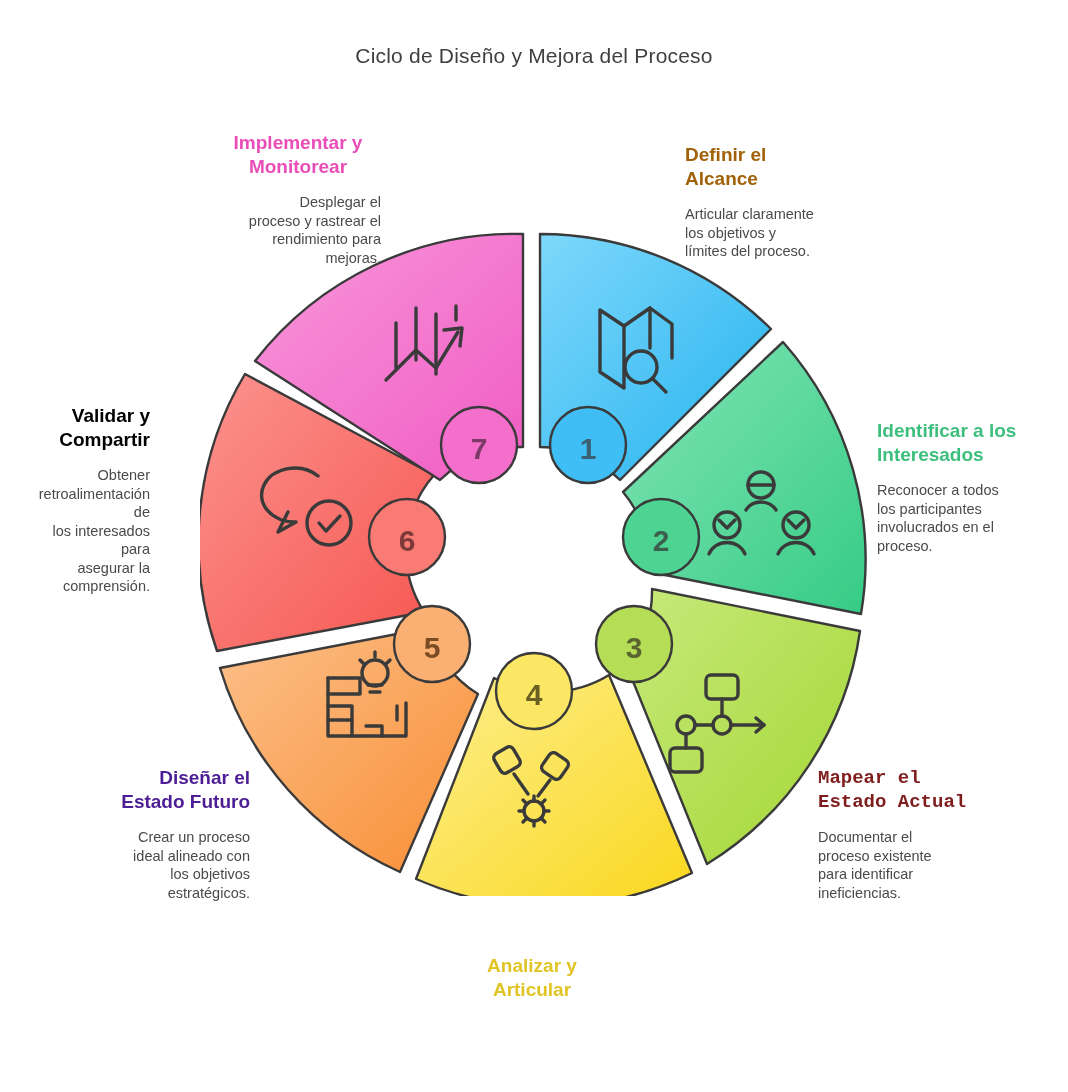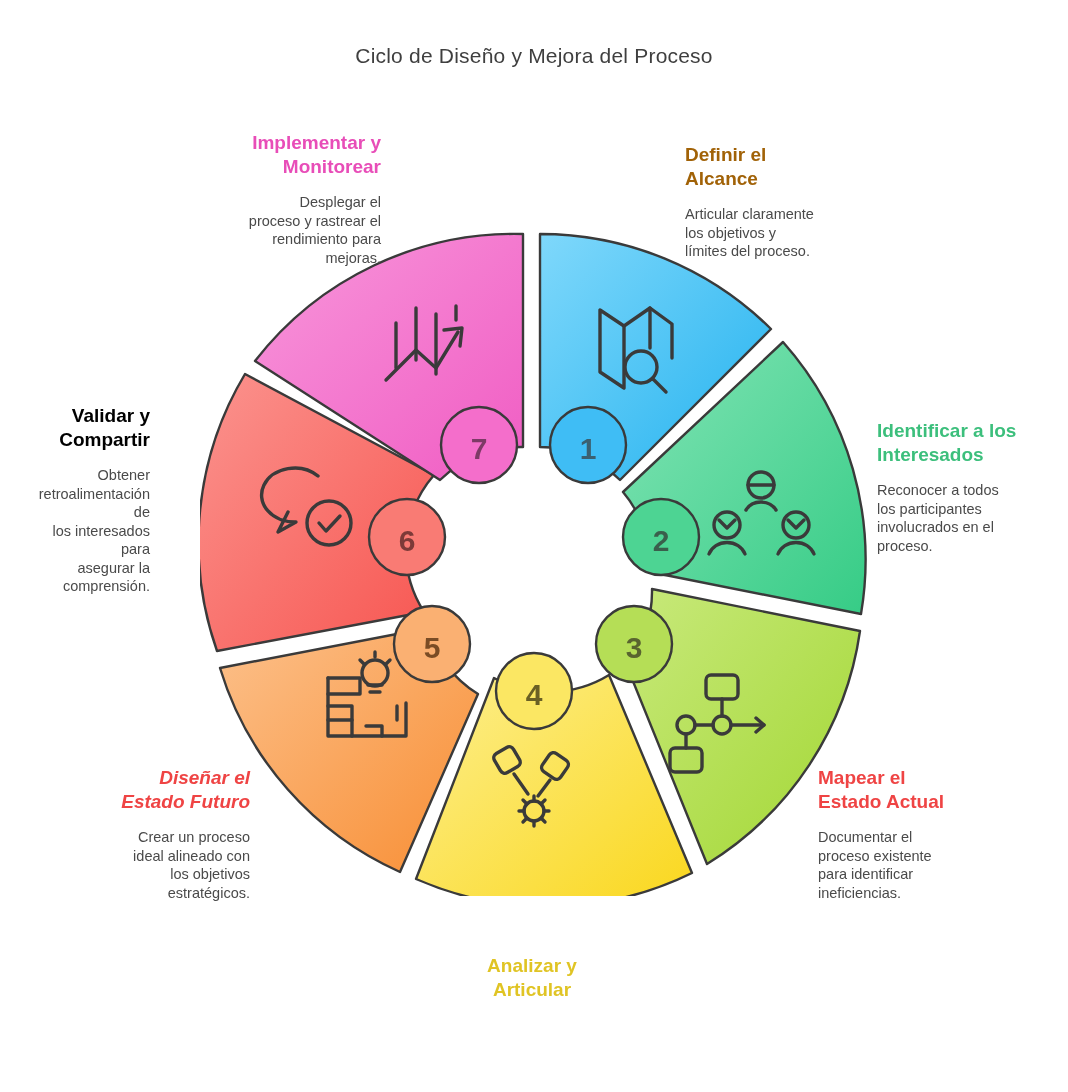--- a/index.html
+++ b/index.html
@@ -309,7 +309,7 @@
 </div>
 
 <div class="lbl ta-r" id="lbl-7">
-  <div class="h" style="color: rgb(232, 77, 184);">
+  <div class="h" style="color: rgb(232, 77, 184); text-align: center;">
     <span>Implementar y</span><br>
     <span>Monitorear</span>
   </div>

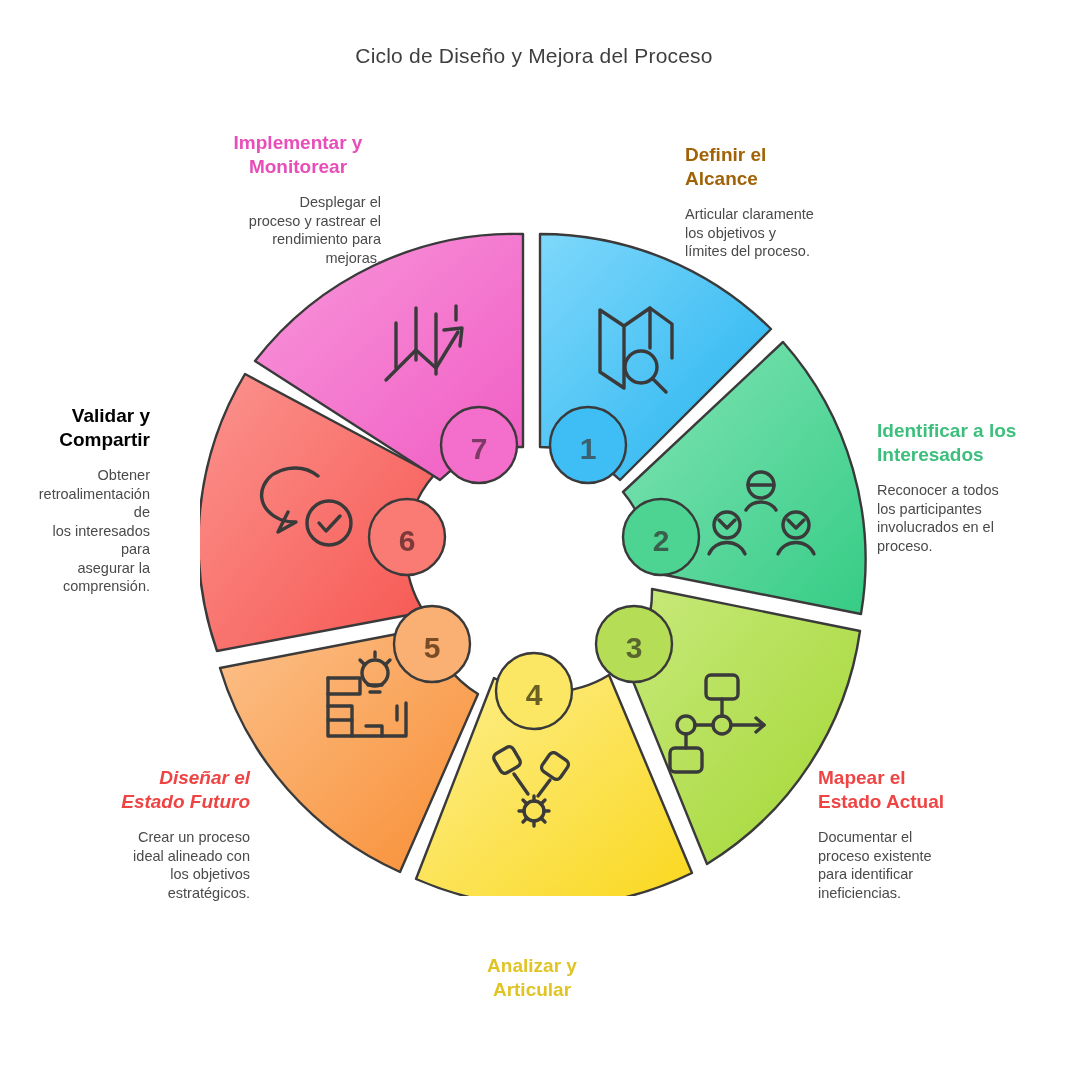--- a/index.html
+++ b/index.html
@@ -282,7 +282,7 @@
 </div>
 
 <div class="lbl ta-r" id="lbl-5">
-  <div class="h" style="color: #ef4444; font-style: italic;">
+  <div class="h" style="color: #4c1d95;">
     <span>Diseñar el</span><br>
     <span>Estado Futuro</span>
   </div>

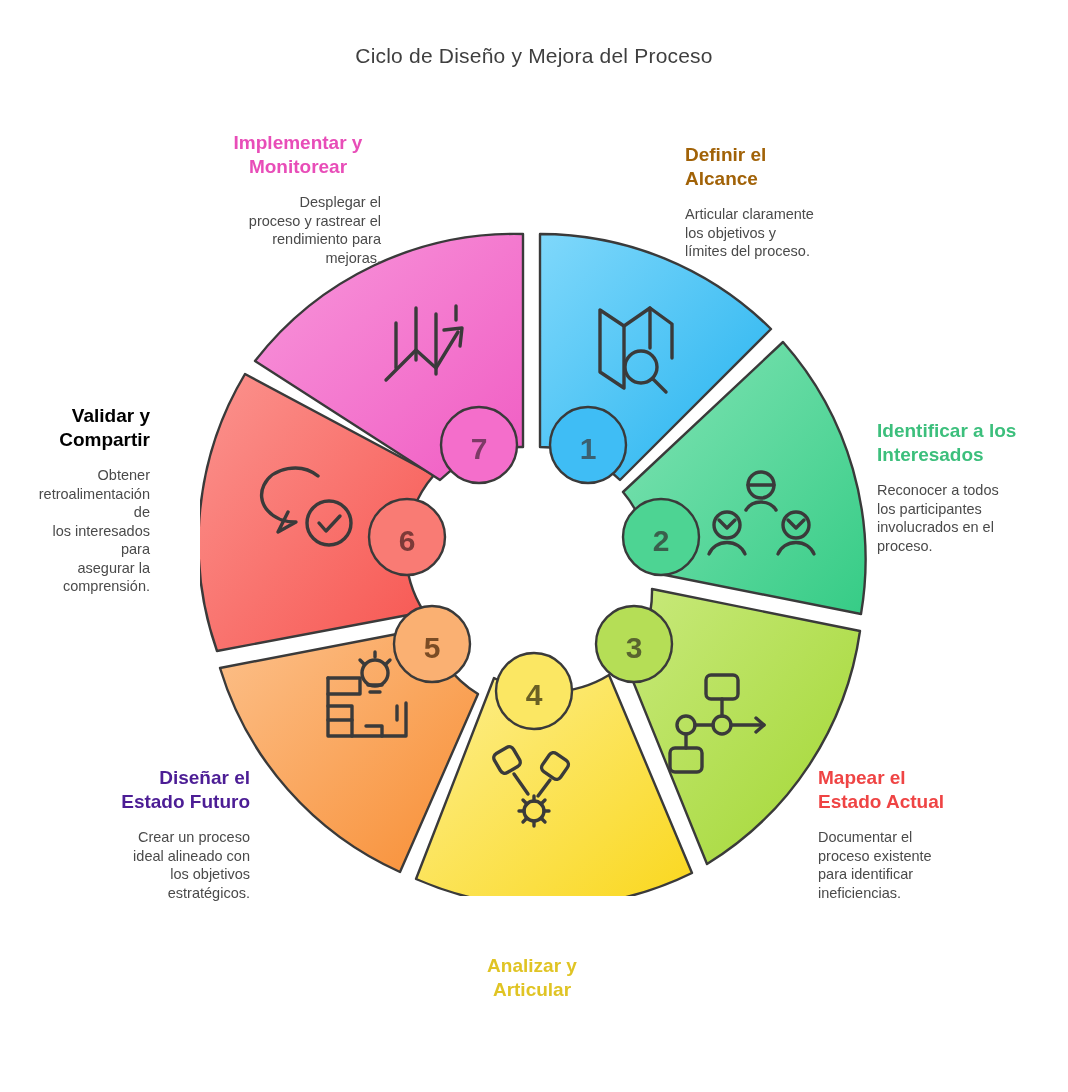--- a/index.html
+++ b/index.html
@@ -262,7 +262,7 @@
 </div>
 
 <div class="lbl ta-l" id="lbl-3">
-  <div class="h" style="color: #ef4444;">
+  <div class="h" style="color: #7f1d1d; font-family: Liberation Mono, monospace;">
     <span>Mapear el</span><br>
     <span>Estado Actual</span>
   </div>

